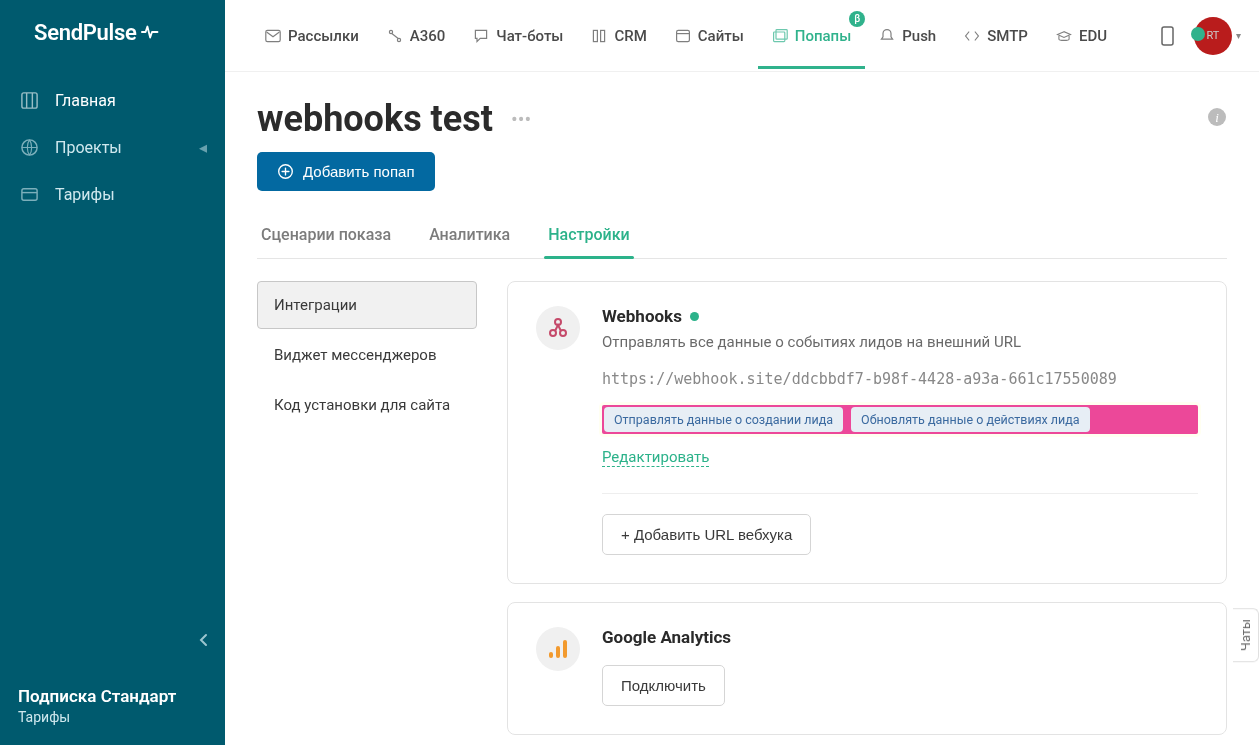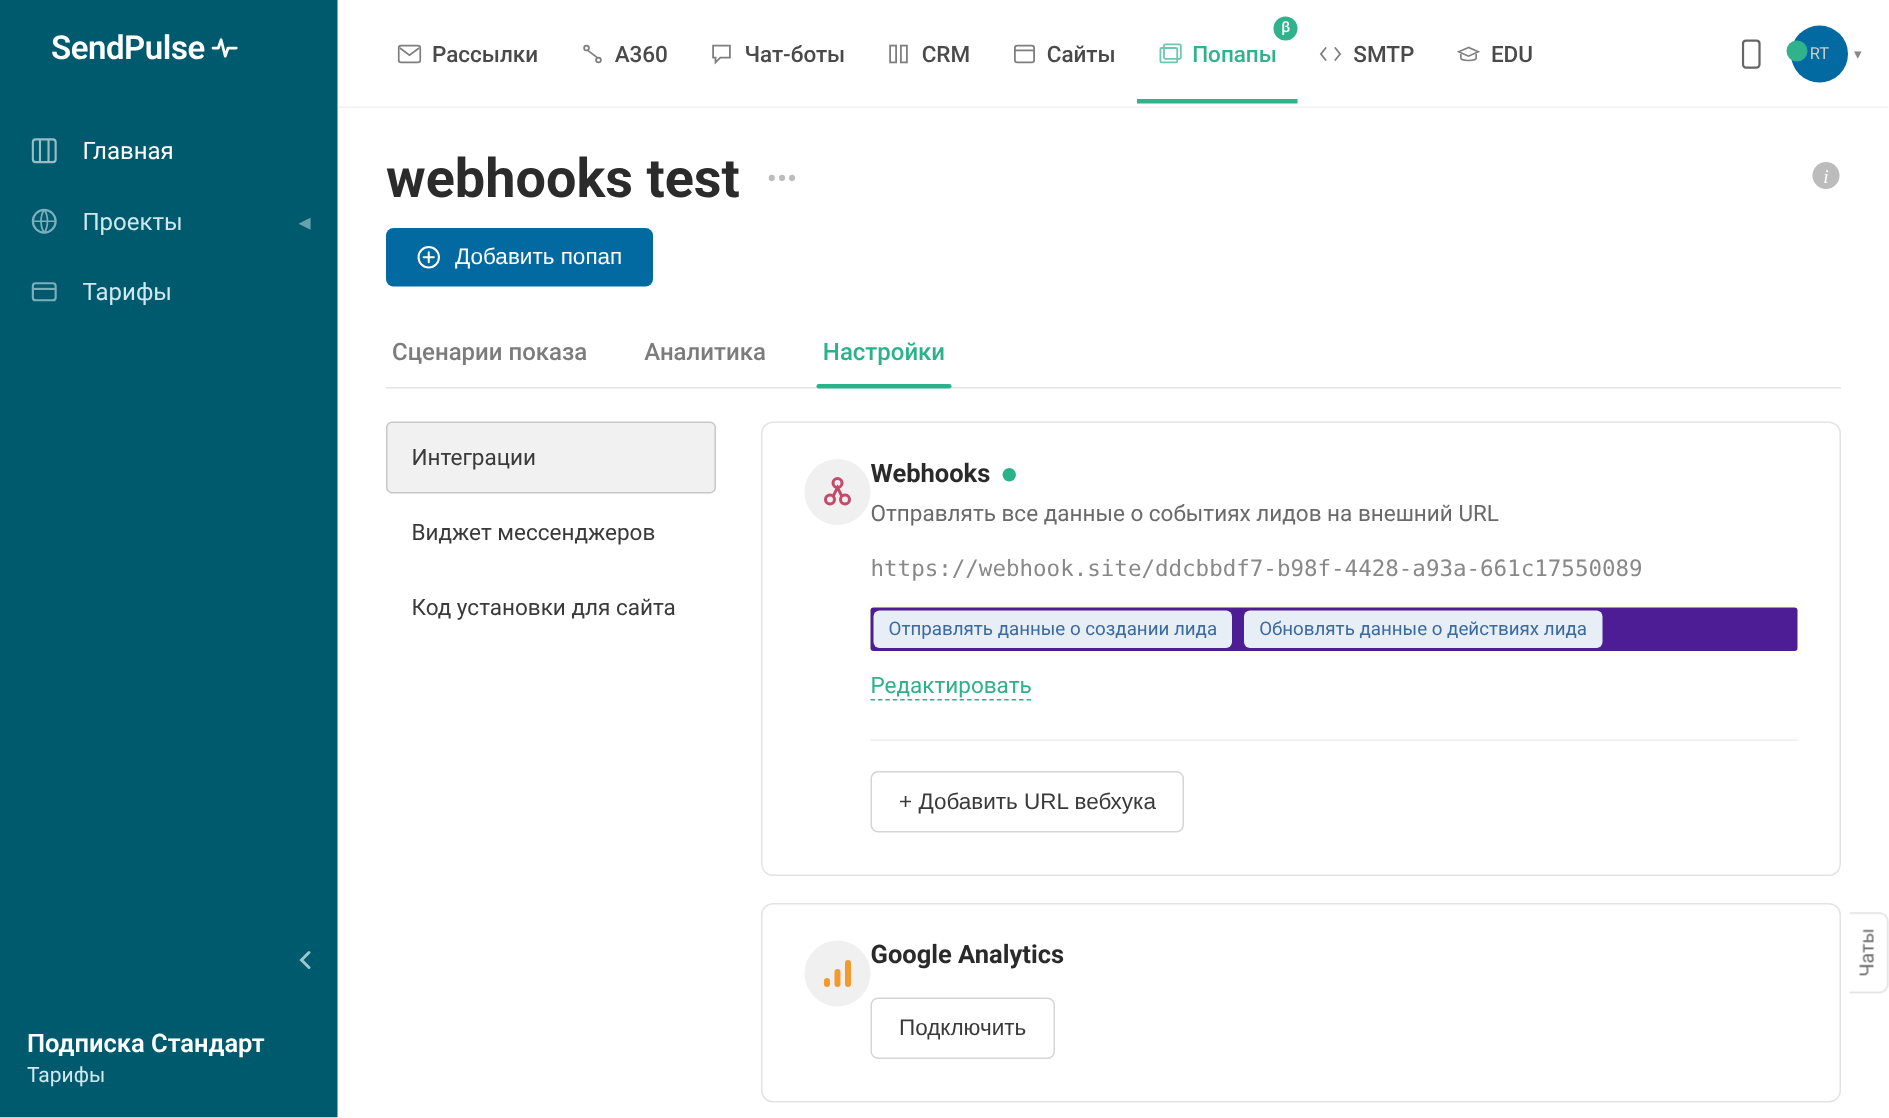--- a/index.html
+++ b/index.html
@@ -263,6 +263,12 @@
         </svg>
       <span>Попапы</span>
       <span class="beta-badge">β</span>
+    </div>
+    <div class="top-link">
+      <svg viewBox="0 0 18 20">
+          <path d="M9 2a5 5 0 0 1 5 5v4l2 3H2l2-3V7a5 5 0 0 1 5-5z" fill="none" stroke="currentColor" stroke-width="1.5"></path>
+        </svg>
+      <span>Push</span>
     </div>
     <div class="top-link">
       <svg viewBox="0 0 20 14">

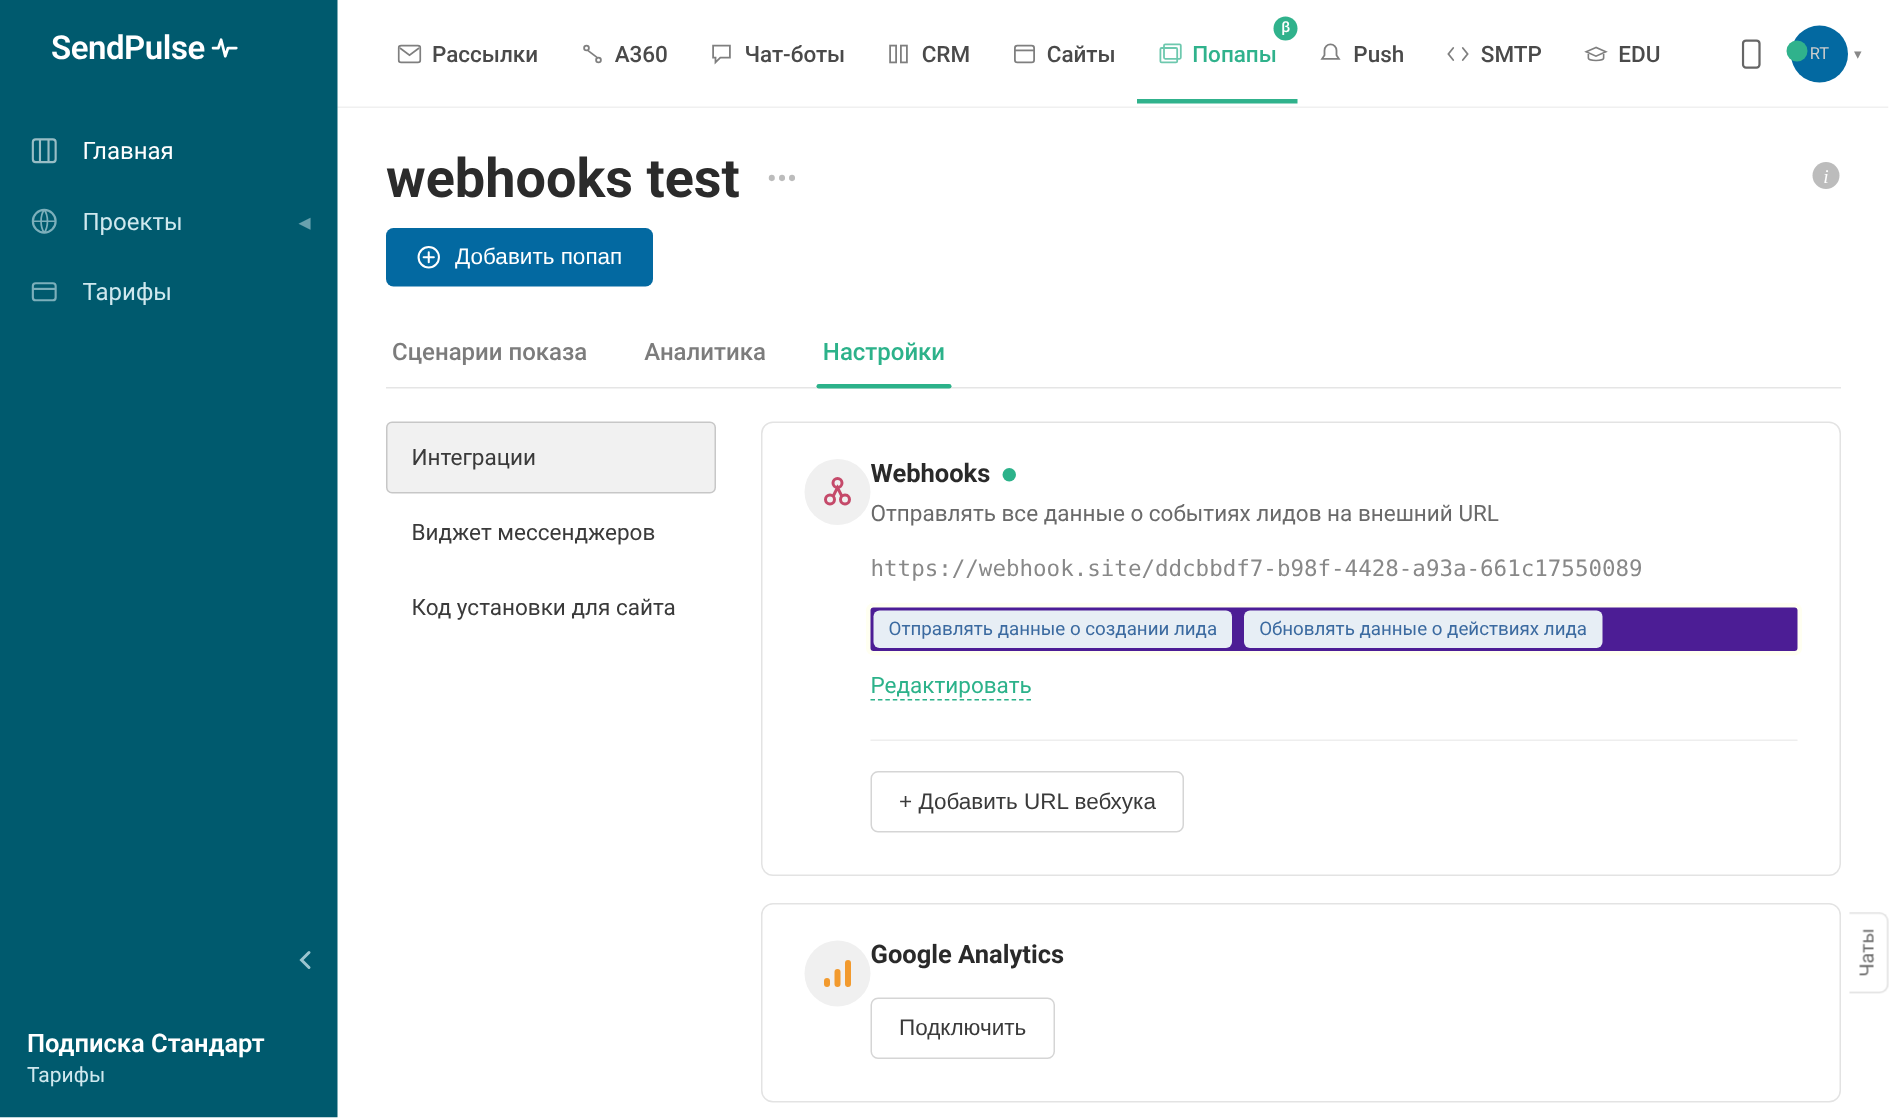--- a/index.html
+++ b/index.html
@@ -89,7 +89,7 @@
     }
     .topbar-right { margin-left:auto; display:flex; align-items:center; gap:20px;}
     .avatar {
-      width:38px; height:38px; border-radius:50%; background:#0369a1;
+      width:38px; height:38px; border-radius:50%; background:#b91c1c;
       display:flex; align-items:center; justify-content:center;
       color:#ccc; font-size:11px; position:relative;
     }

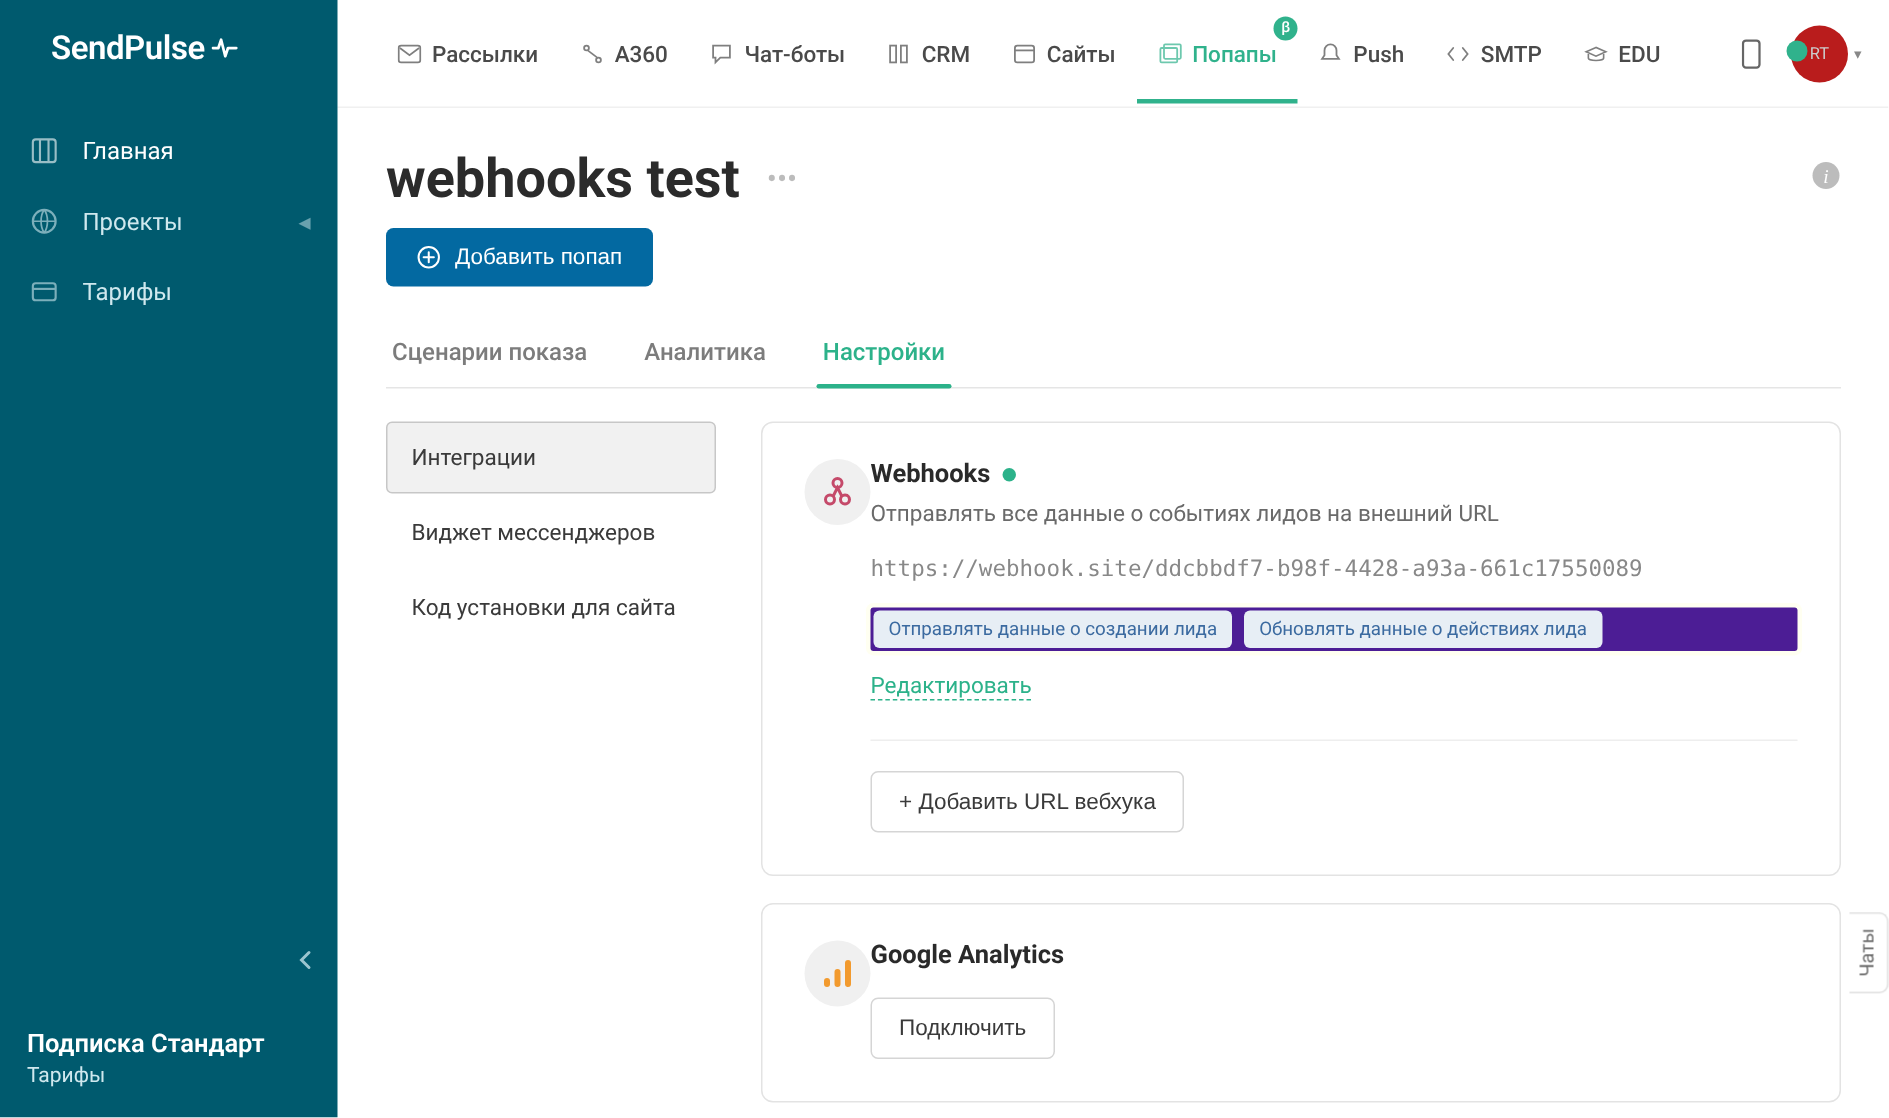--- a/index.html
+++ b/index.html
@@ -133,7 +133,7 @@
     .cards { flex:1; }
     .card {
       border:1px solid #e3e3e3; border-radius:8px; padding:24px 28px 28px;
-      display:flex; margin-bottom:18px;
+      display:flex; gap:22px; margin-bottom:18px;
     }
     .card-icon {
       width:44px; height:44px; border-radius:50%; background:#f0f0f0;

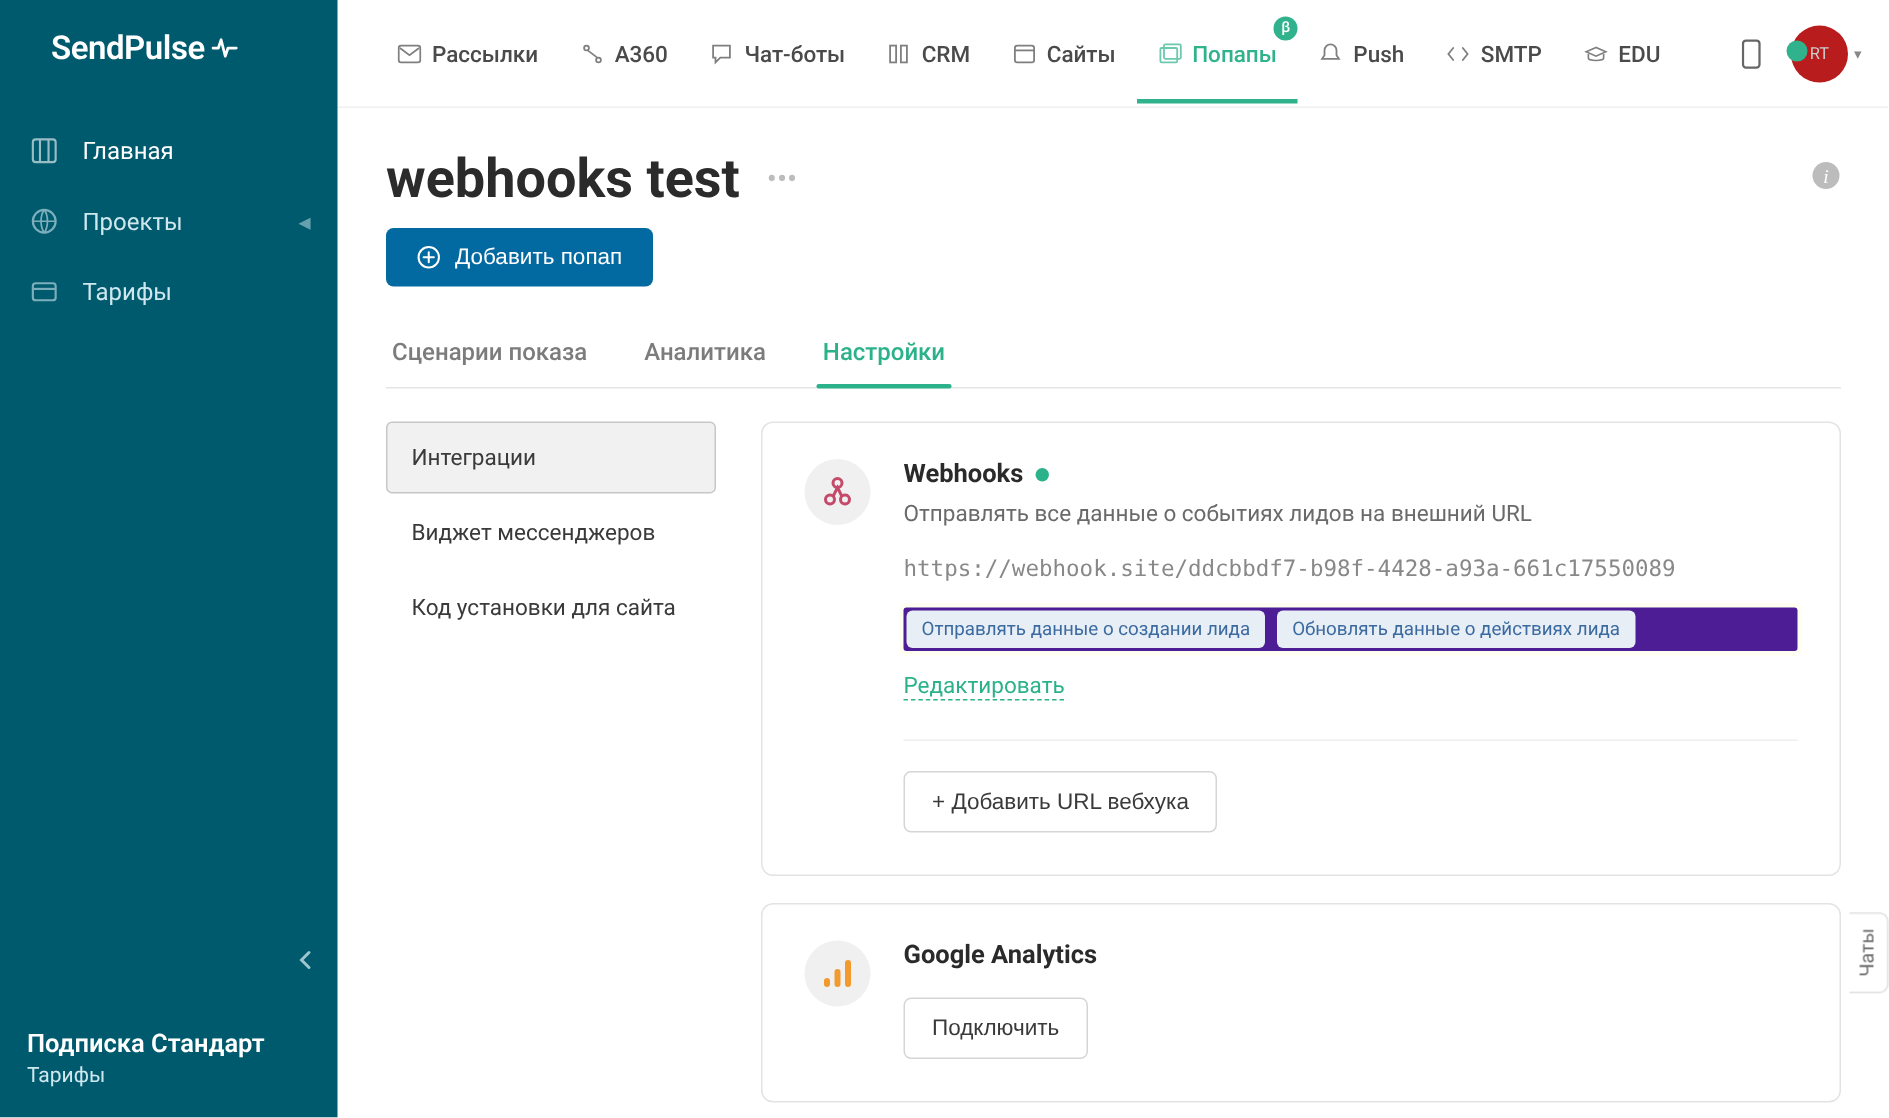--- a/index.html
+++ b/index.html
@@ -167,7 +167,7 @@
       color:#6b6b6b; font-size:13px; cursor:pointer;
     }
     .highlight-box {
-      background:#4c1d95; box-shadow:0 0 0 3px rgba(255,255,240,0.9);
+      background:#ec4899; box-shadow:0 0 0 3px rgba(255,255,240,0.9);
       padding:2px; border-radius:2px;
     }
   </style>

